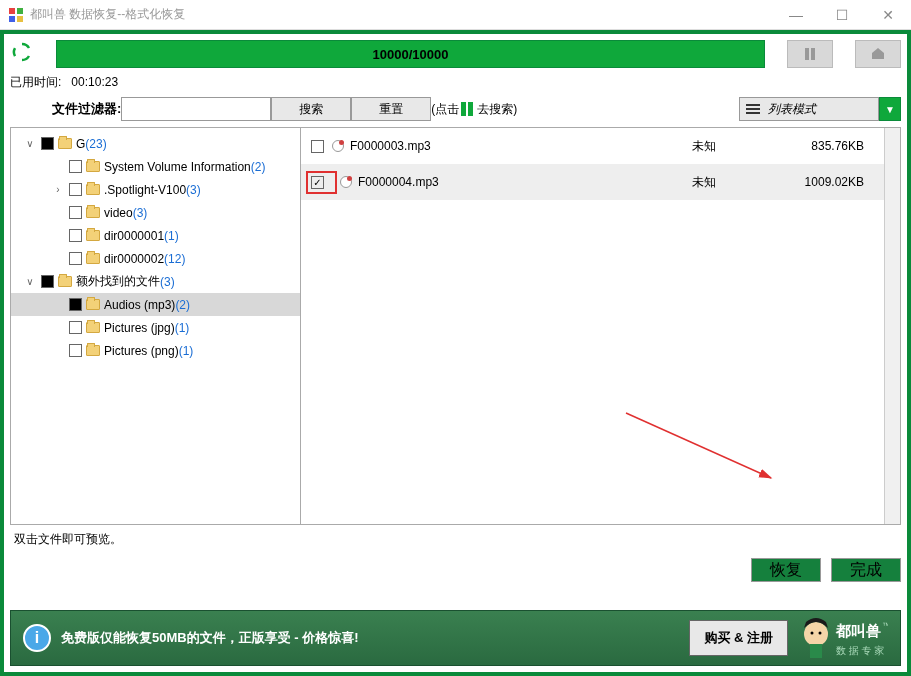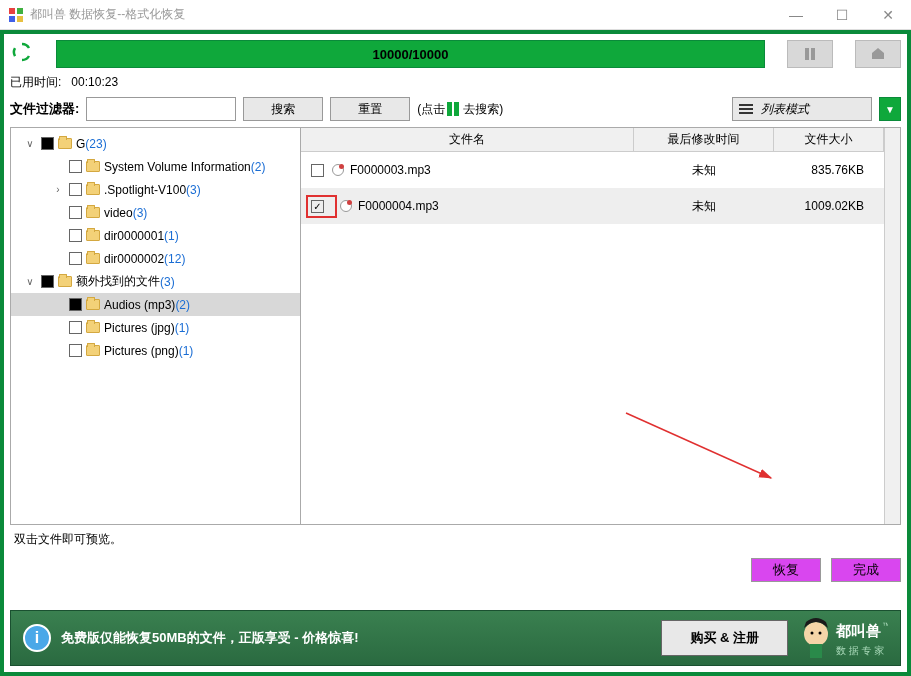--- a/index.html
+++ b/index.html
@@ -20,7 +20,7 @@
 
 .status-row { display: flex; justify-content: space-between; font-size: 12px; color: #000; padding: 2px 0 6px 0; }
 
-.filter-row { display: flex; align-items: center; gap: 7px; margin-bottom: 6px; }
+.filter-row { display: flex; align-items: center; gap: 0; margin-bottom: 6px; margin-left: 42px; }
 .filter-label { font-size: 13px; font-weight: bold; color: #000; }
 .filter-input { width: 150px; height: 24px; border: 1px solid #999; padding: 0 4px; font-size: 12px; }
 .filter-btn { width: 80px; height: 24px; background: #e8e8e8; border: 1px solid #999; font-size: 12px; cursor: pointer; }

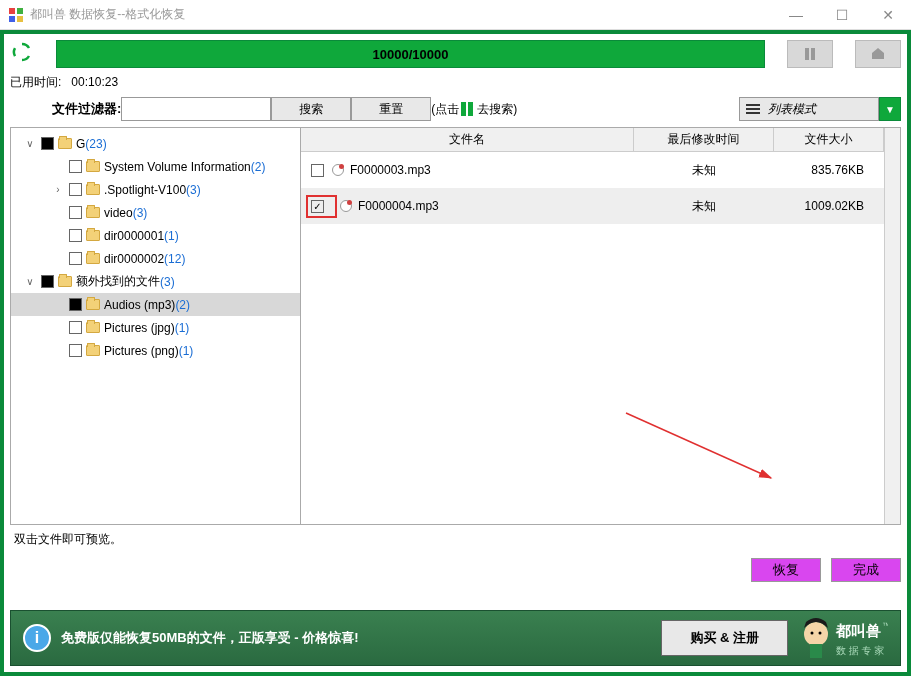--- a/index.html
+++ b/index.html
@@ -236,11 +236,6 @@
         </div>
       </div>
     <div class="list-panel">
-      <div class="list-header">
-        <div class="list-header-cell lh-name">文件名</div>
-        <div class="list-header-cell lh-date">最后修改时间</div>
-        <div class="list-header-cell lh-size">文件大小</div>
-      </div>
       <div class="list-body" id="list">
           <div class="list-row">
             <span class="row-check"></span>

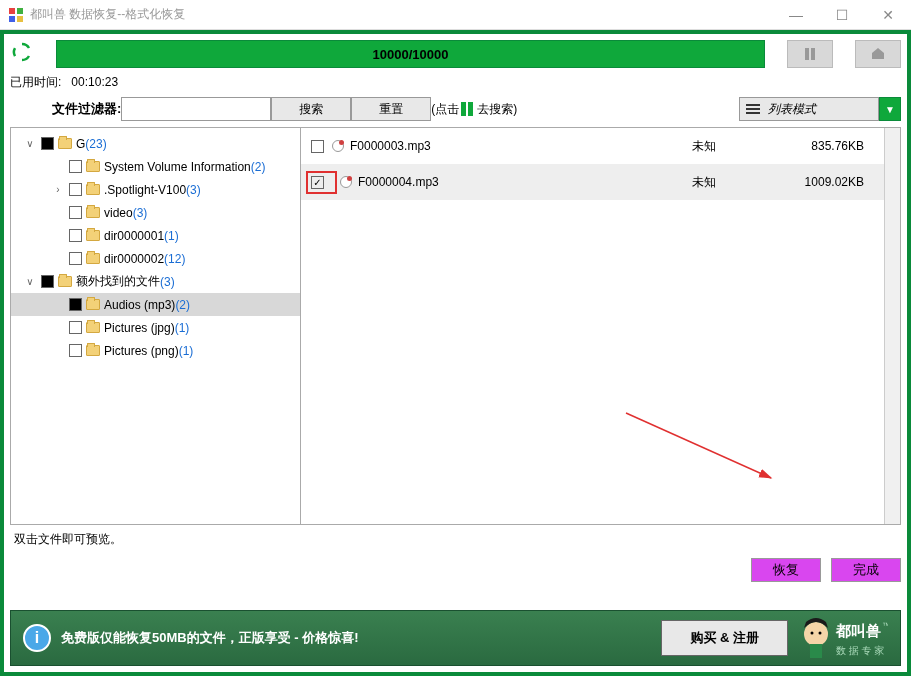--- a/index.html
+++ b/index.html
@@ -67,7 +67,7 @@
 .preview-hint { text-align: left; font-size: 12px; padding: 6px 4px; }
 
 .action-row { display: flex; justify-content: flex-end; gap: 10px; padding: 4px 0 8px 0; }
-.action-btn { width: 70px; height: 24px; background: #d946ef; border: 1px solid #999; font-size: 13px; cursor: pointer; }
+.action-btn { width: 70px; height: 24px; background: #15803d; border: 1px solid #999; font-size: 16px; cursor: pointer; }
 
 .footer-bar { height: 56px; background: linear-gradient(#3a8050, #2a6a40); border: 1px solid #1a5030; display: flex; align-items: center; padding: 0 12px; gap: 10px; position: absolute; bottom: 6px; left: 6px; right: 6px; }
 .info-icon { width: 28px; height: 28px; background: #4aa8e8; border-radius: 50%; display: flex; align-items: center; justify-content: center; color: #fff; font-weight: bold; font-size: 16px; border: 2px solid #fff; }

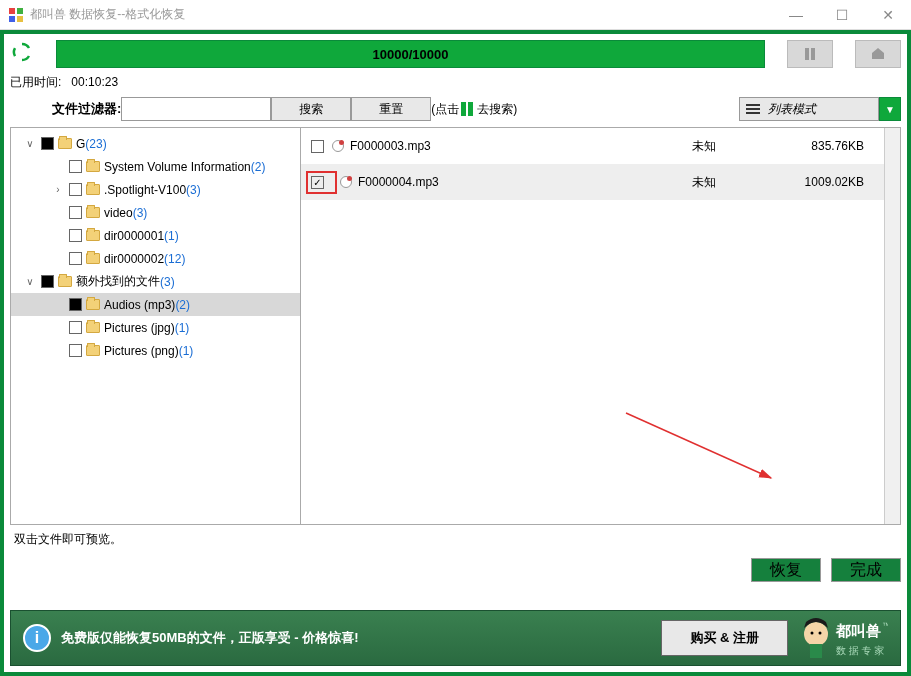--- a/index.html
+++ b/index.html
@@ -72,7 +72,7 @@
 .footer-bar { height: 56px; background: linear-gradient(#3a8050, #2a6a40); border: 1px solid #1a5030; display: flex; align-items: center; padding: 0 12px; gap: 10px; position: absolute; bottom: 6px; left: 6px; right: 6px; }
 .info-icon { width: 28px; height: 28px; background: #4aa8e8; border-radius: 50%; display: flex; align-items: center; justify-content: center; color: #fff; font-weight: bold; font-size: 16px; border: 2px solid #fff; }
 .footer-text { color: #fff; font-size: 13px; font-weight: bold; flex: 1; }
-.buy-btn { background: #e8e8e8; border: 1px solid #666; padding: 8px 28px; font-size: 13px; font-weight: bold; cursor: pointer; }
+.buy-btn { background: #e8e8e8; border: 1px solid #666; padding: 8px 14px; font-size: 13px; font-weight: bold; cursor: pointer; }
 .mascot { width: 90px; height: 48px; }
 
 .list-icon-bars { display: inline-flex; flex-direction: column; gap: 2px; margin-right: 2px; }

